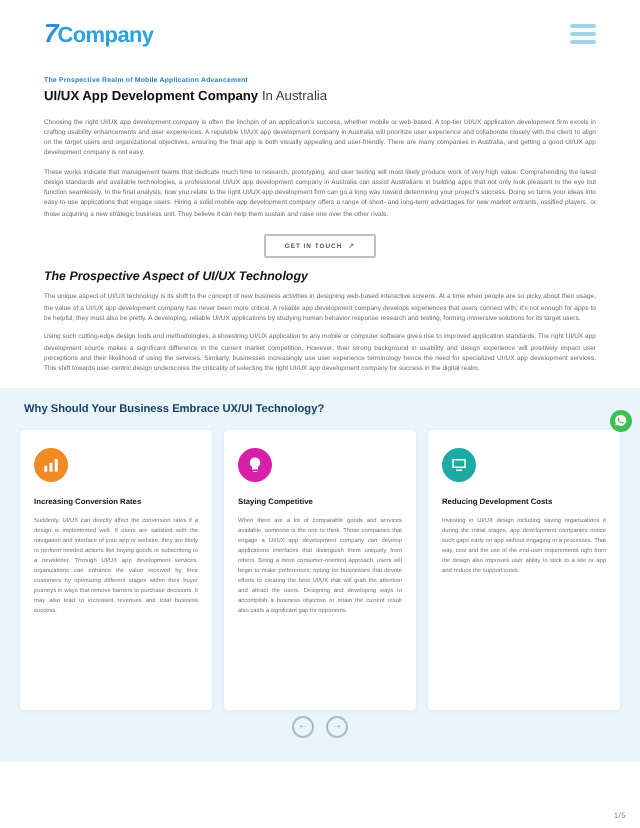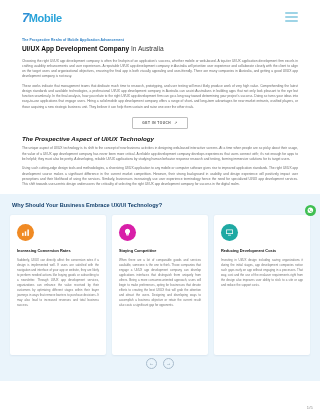--- a/index.html
+++ b/index.html
@@ -125,7 +125,7 @@
   <div class="header">
     <div class="logo">
       <span class="logo-mark">7</span>
-      <span class="logo-word">Mobile</span>
+      <span class="logo-word">Company</span>
     </div>
     <div class="hamburger">
       <span></span>

